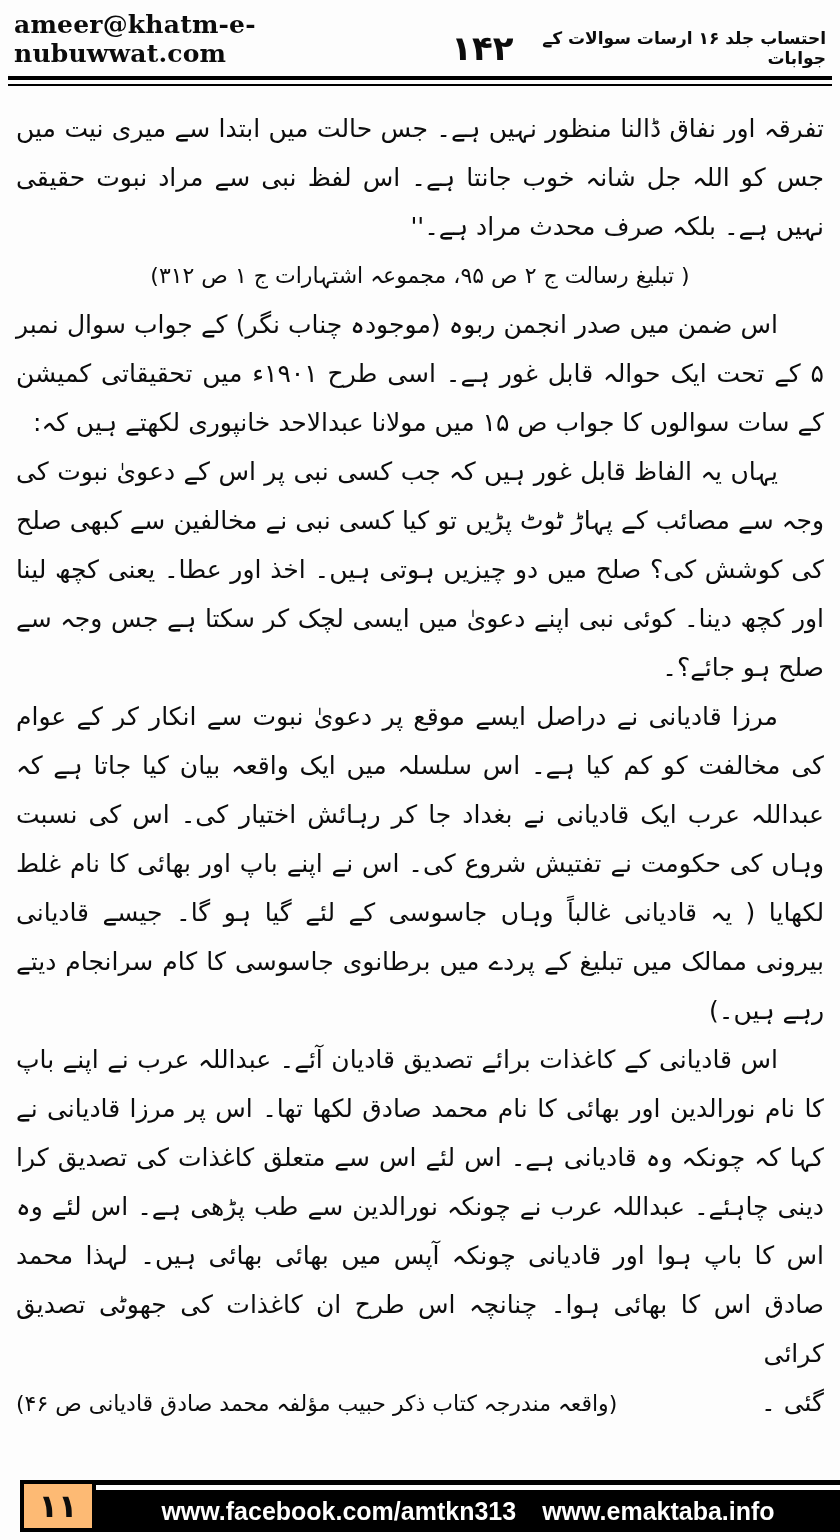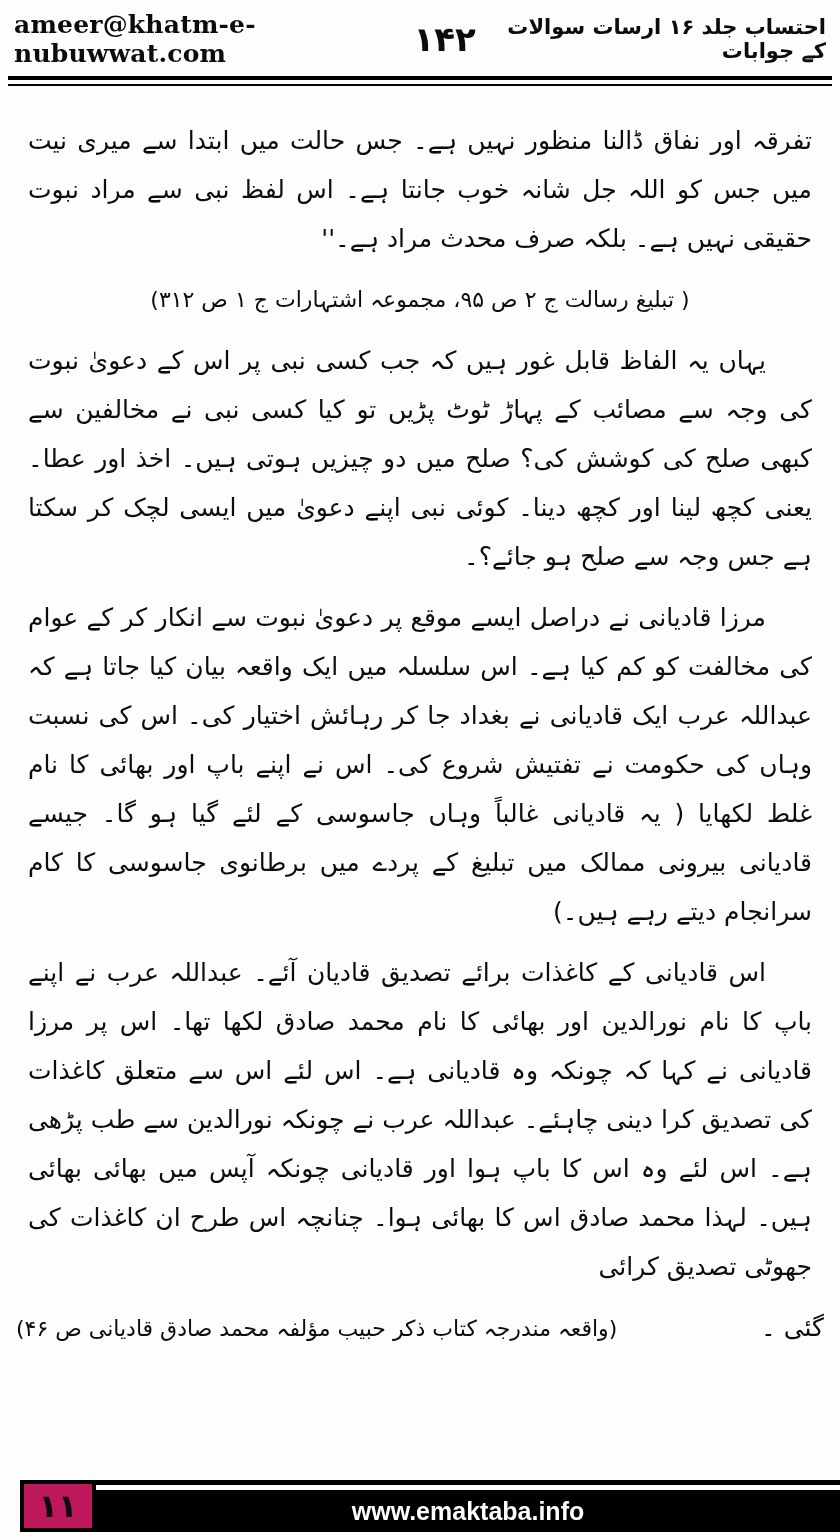--- a/index.html
+++ b/index.html
@@ -16,7 +16,7 @@
   
   .header{
     display:flex;
-    align-items:center;
+    align-items:flex-end;
     justify-content:space-between;
     padding:10px 14px 6px 14px;
   }

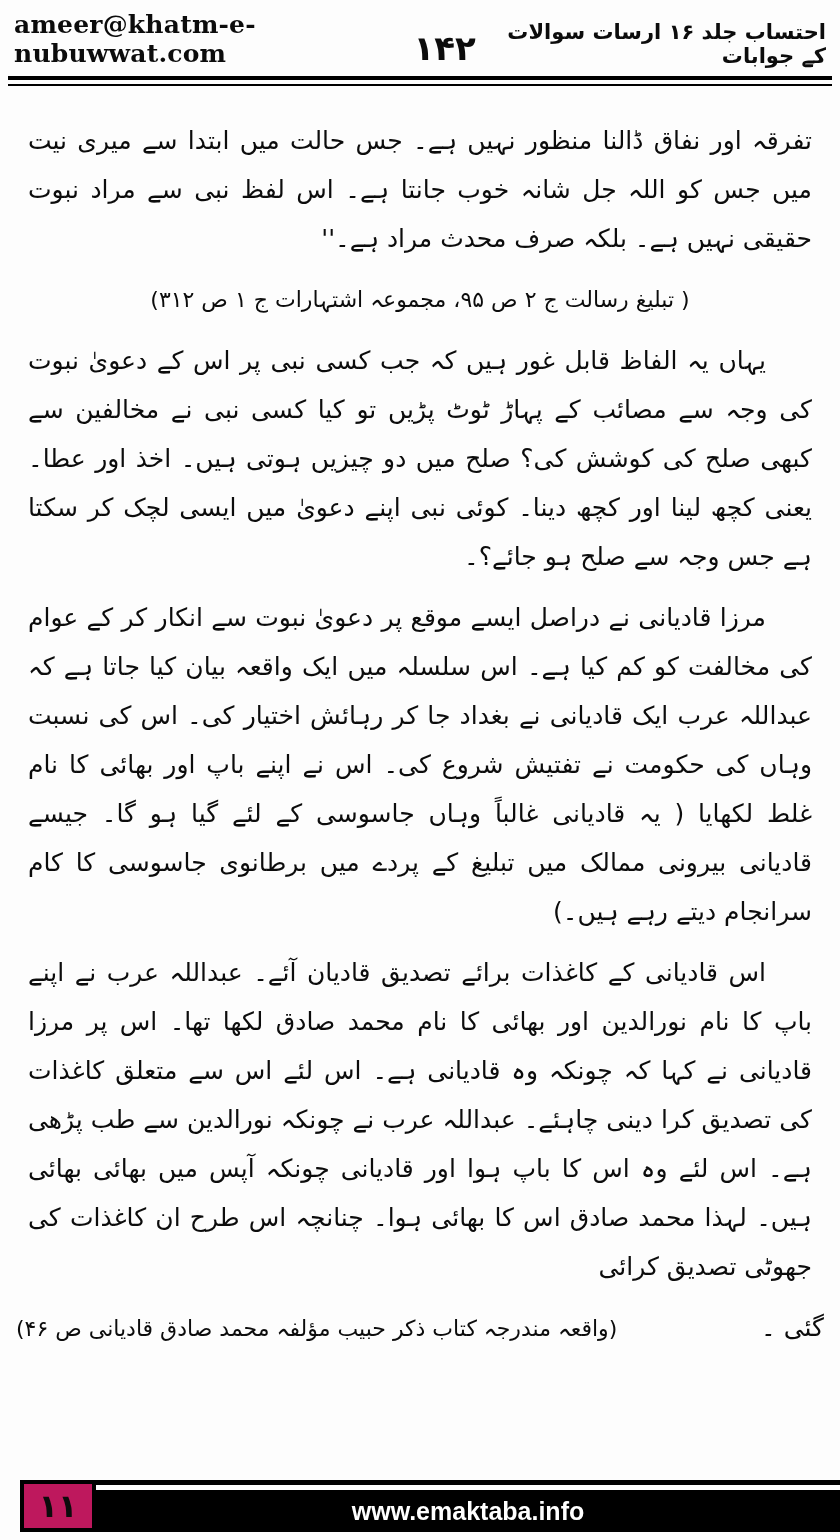--- a/index.html
+++ b/index.html
@@ -33,7 +33,7 @@
     margin-left:30px;
   }
   .header-title{
-    font-size:21px;
+    font-size:17px;
     font-weight:bold;
     direction:rtl;
     text-align:right;

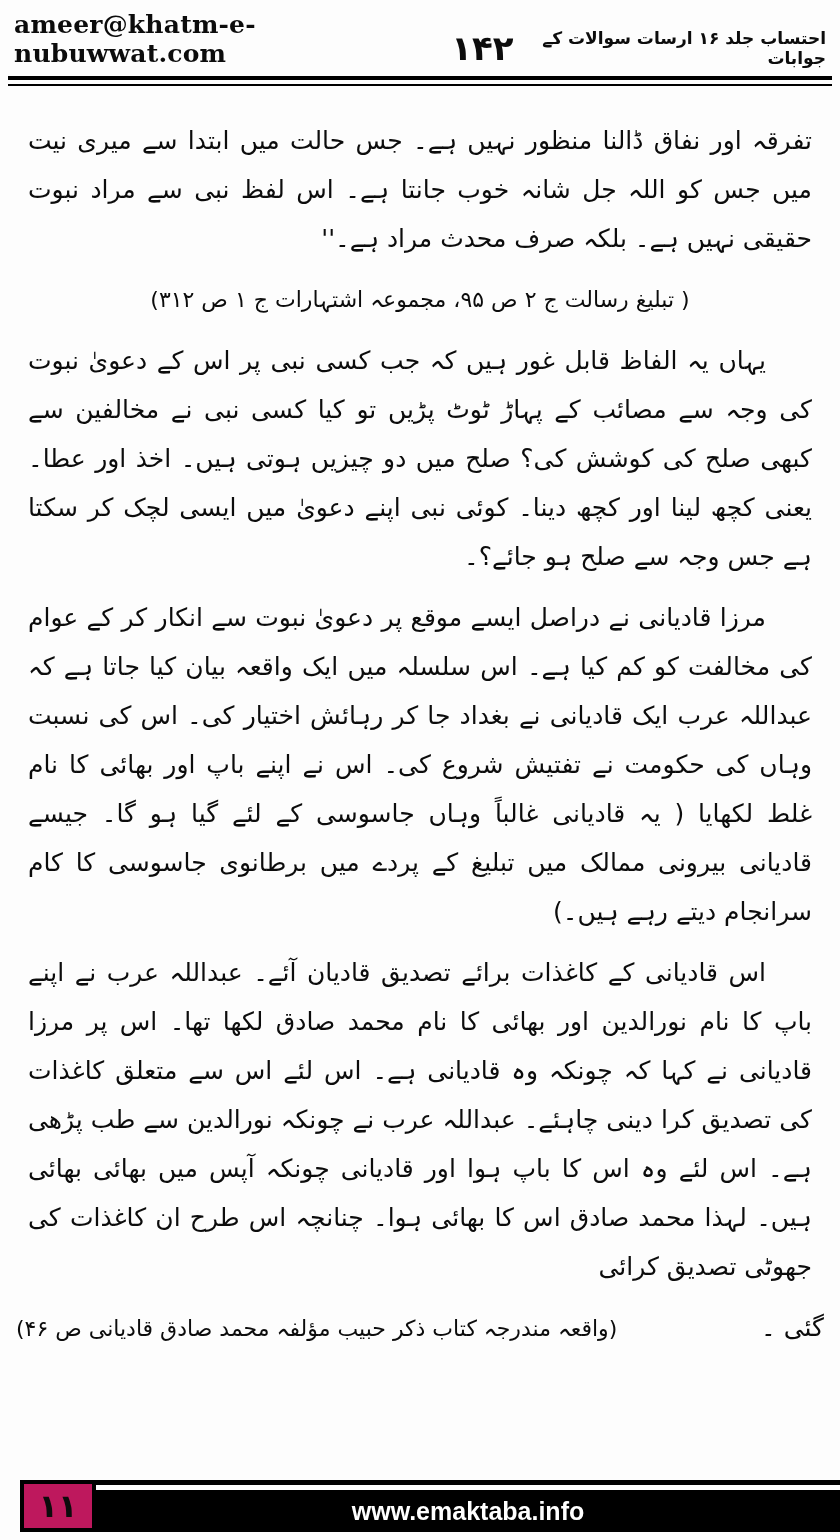--- a/index.html
+++ b/index.html
@@ -52,7 +52,7 @@
     font-size:25px;
     line-height:49px;
   }
-  .content p{margin:12px;}
+  .content p{margin:0;}
   .ind{text-indent:46px;}
   .quote{text-indent:46px;}
   .ref-line{

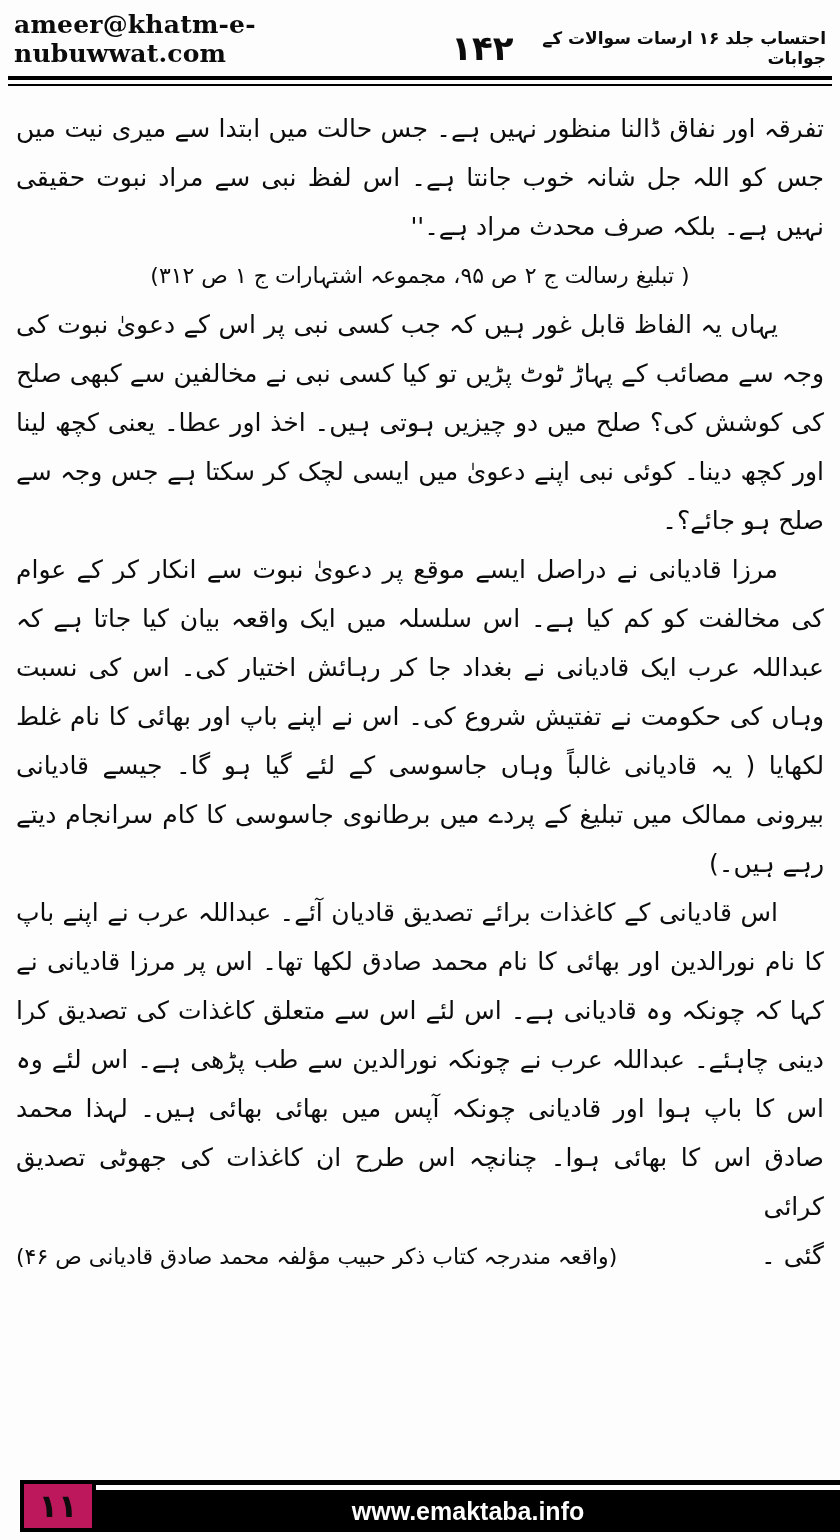--- a/index.html
+++ b/index.html
@@ -124,6 +124,7 @@
   <div class="content">
     <p>تفرقہ اور نفاق ڈالنا منظور نہیں ہے۔ جس حالت میں ابتدا سے میری نیت میں جس کو اللہ جل شانہ خوب جانتا ہے۔ اس لفظ نبی سے مراد نبوت حقیقی نہیں ہے۔ بلکہ صرف محدث مراد ہے۔''</p>
     <p class="ref-line">( تبلیغ رسالت ج ۲ ص ۹۵، مجموعہ اشتہارات ج ۱ ص ۳۱۲)</p>
+    <p class="ind">اس ضمن میں صدر انجمن ربوہ (موجودہ چناب نگر) کے جواب سوال نمبر ۵ کے تحت ایک حوالہ قابل غور ہے۔ اسی طرح ۱۹۰۱ء میں تحقیقاتی کمیشن کے سات سوالوں کا جواب ص ۱۵ میں مولانا عبدالاحد خانپوری لکھتے ہیں کہ:</p>
     <p class="ind">یہاں یہ الفاظ قابل غور ہیں کہ جب کسی نبی پر اس کے دعویٰ نبوت کی وجہ سے مصائب کے پہاڑ ٹوٹ پڑیں تو کیا کسی نبی نے مخالفین سے کبھی صلح کی کوشش کی؟ صلح میں دو چیزیں ہوتی ہیں۔ اخذ اور عطا۔ یعنی کچھ لینا اور کچھ دینا۔ کوئی نبی اپنے دعویٰ میں ایسی لچک کر سکتا ہے جس وجہ سے صلح ہو جائے؟۔</p>
     <p class="ind">مرزا قادیانی نے دراصل ایسے موقع پر دعویٰ نبوت سے انکار کر کے عوام کی مخالفت کو کم کیا ہے۔ اس سلسلہ میں ایک واقعہ بیان کیا جاتا ہے کہ عبداللہ عرب ایک قادیانی نے بغداد جا کر رہائش اختیار کی۔ اس کی نسبت وہاں کی حکومت نے تفتیش شروع کی۔ اس نے اپنے باپ اور بھائی کا نام غلط لکھایا ( یہ قادیانی غالباً وہاں جاسوسی کے لئے گیا ہو گا۔ جیسے قادیانی بیرونی ممالک میں تبلیغ کے پردے میں برطانوی جاسوسی کا کام سرانجام دیتے رہے ہیں۔)</p>
     <p class="ind">اس قادیانی کے کاغذات برائے تصدیق قادیان آئے۔ عبداللہ عرب نے اپنے باپ کا نام نورالدین اور بھائی کا نام محمد صادق لکھا تھا۔ اس پر مرزا قادیانی نے کہا کہ چونکہ وہ قادیانی ہے۔ اس لئے اس سے متعلق کاغذات کی تصدیق کرا دینی چاہئے۔ عبداللہ عرب نے چونکہ نورالدین سے طب پڑھی ہے۔ اس لئے وہ اس کا باپ ہوا اور قادیانی چونکہ آپس میں بھائی بھائی ہیں۔ لہذا محمد صادق اس کا بھائی ہوا۔ چنانچہ اس طرح ان کاغذات کی جھوٹی تصدیق کرائی</p>

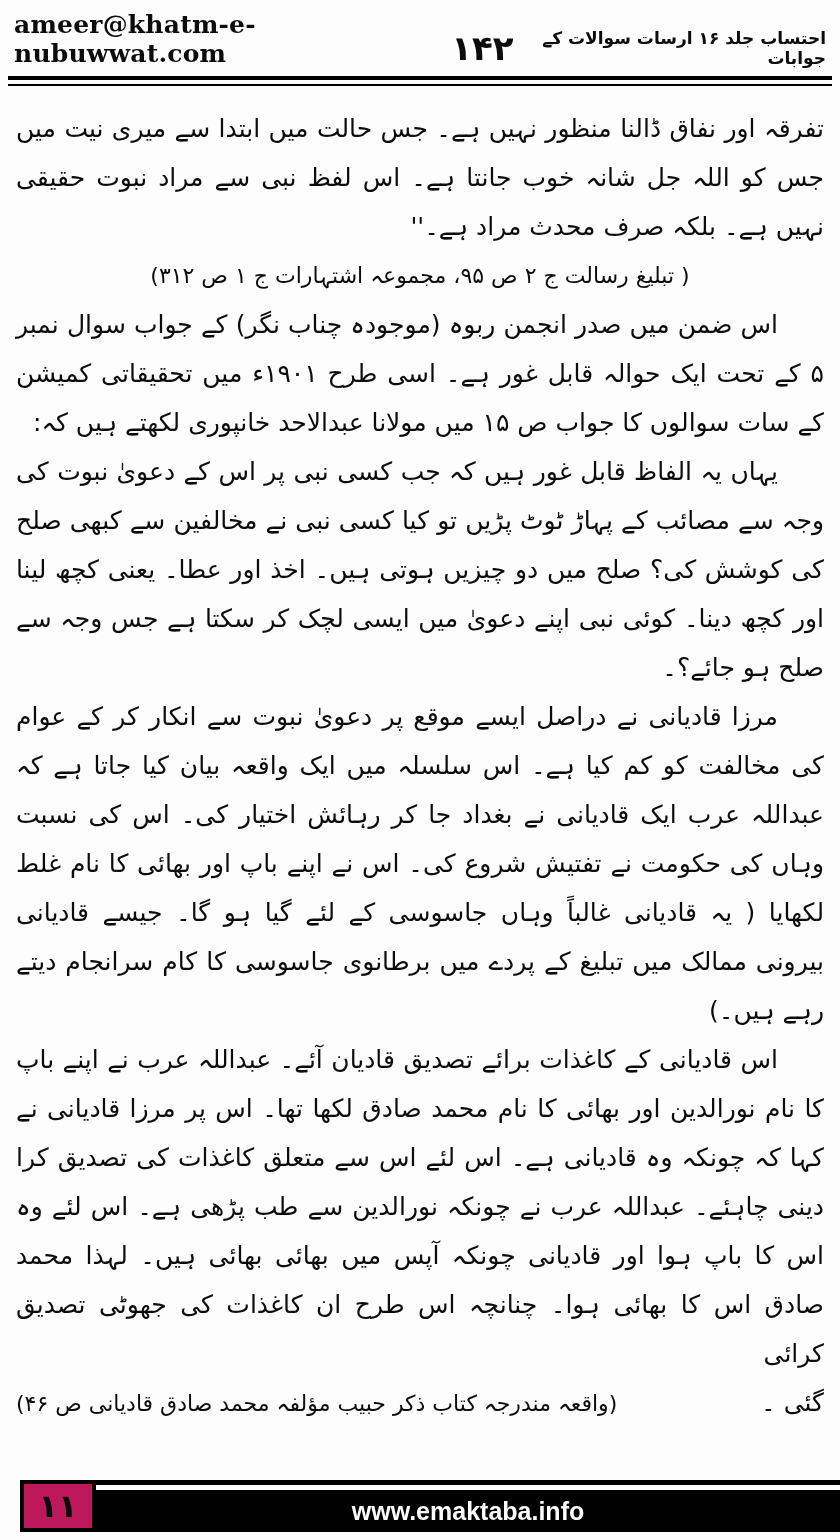--- a/index.html
+++ b/index.html
@@ -76,7 +76,7 @@
   .footer-pagebox{
     width:76px;
     border:4px solid #000;
-    background:#be185d;
+    background:#fdba74;
     display:flex;
     align-items:center;
     justify-content:center;

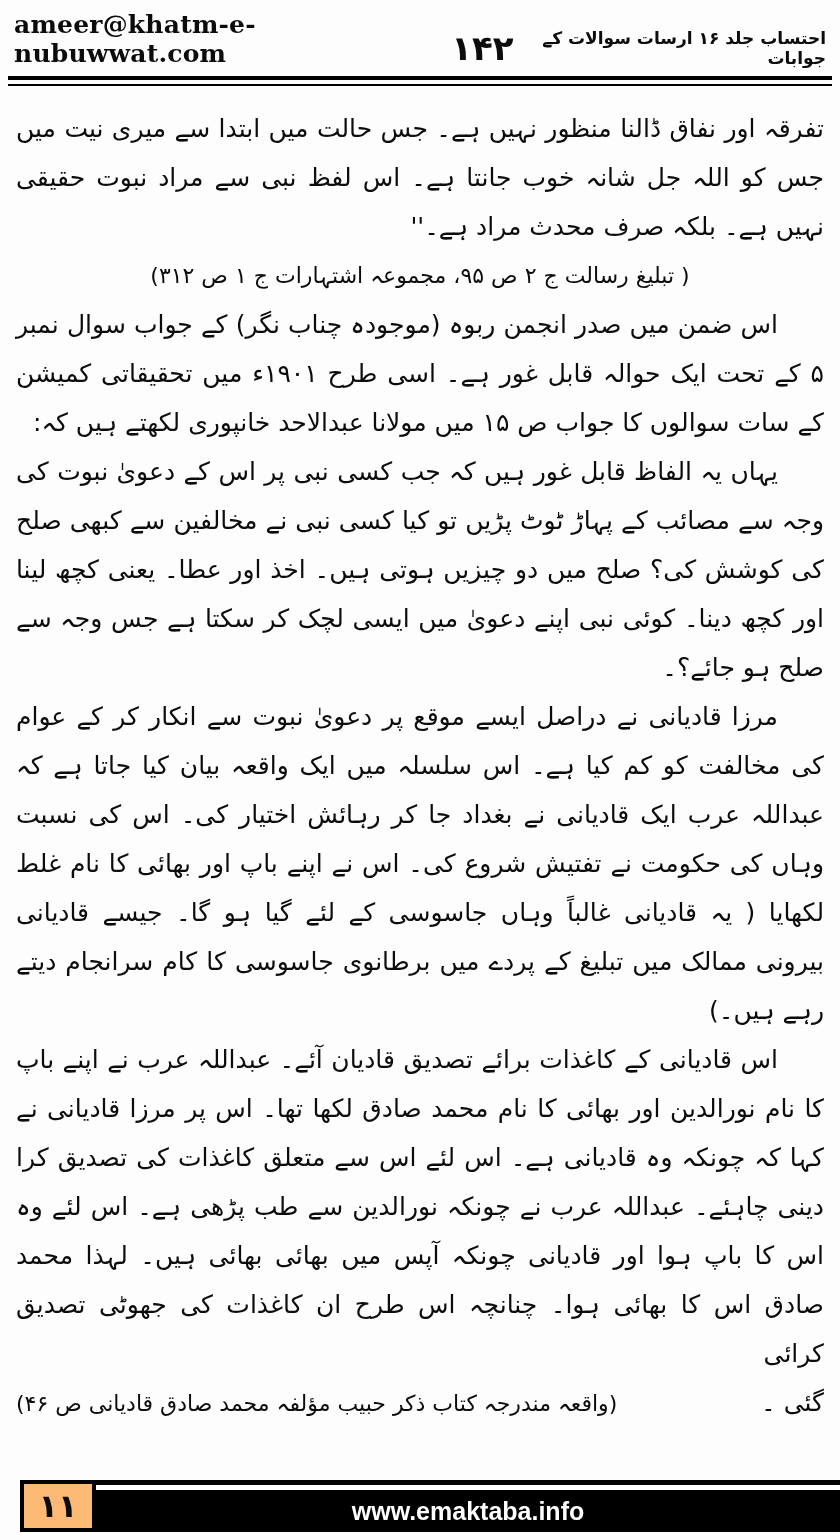--- a/index.html
+++ b/index.html
@@ -140,6 +140,7 @@
     <div class="footer-right">
       <div class="footer-topline"></div>
       <div class="footer-bar">
+        <span>www.facebook.com/amtkn313</span>
         <span>www.emaktaba.info</span>
       </div>
     </div>

